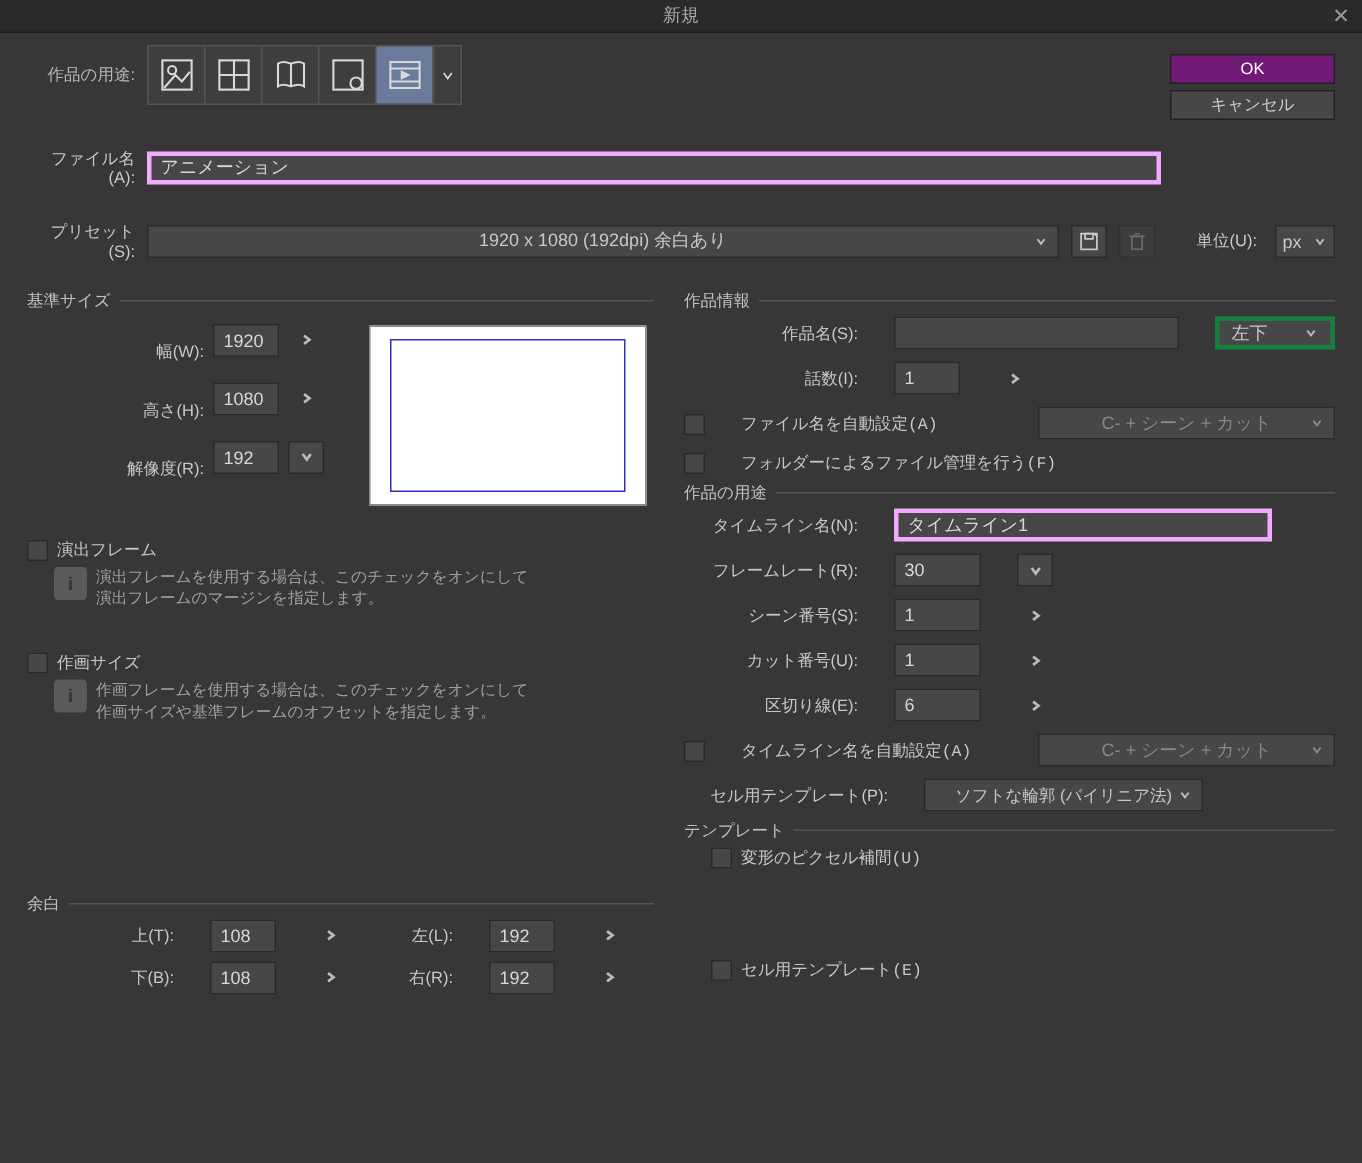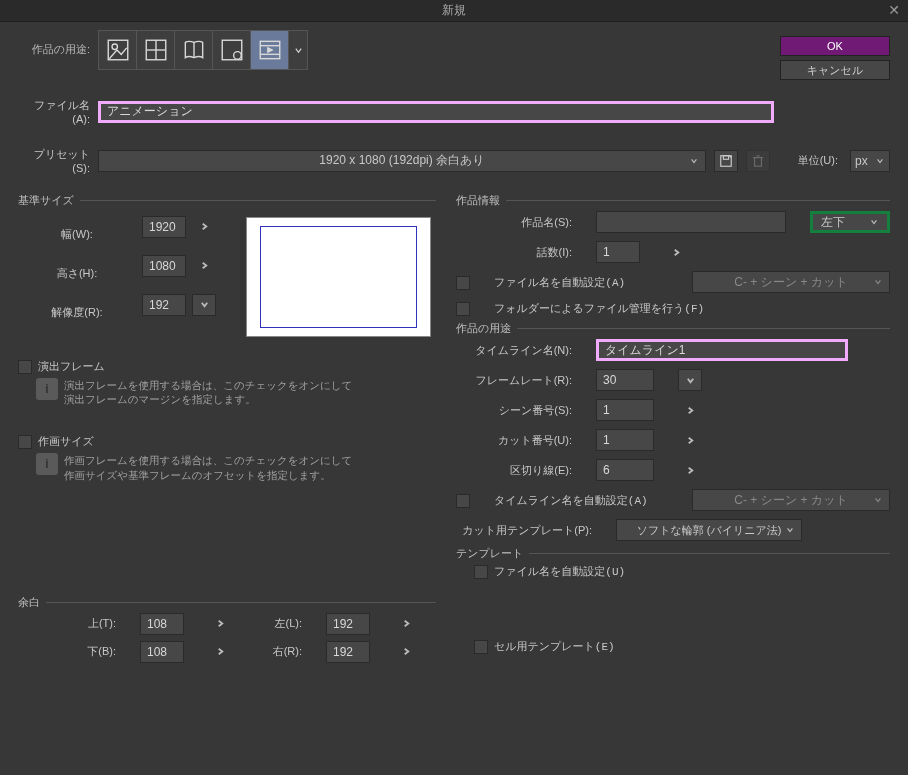--- a/index.html
+++ b/index.html
@@ -43,7 +43,7 @@
 .fieldset-title { position: absolute; top: -8px; left: 0; background: #373737; padding-right: 6px; font-size: 11px; color: #c0c0c0; }
 
 .fr { display: flex; align-items: center; gap: 6px; margin-bottom: 8px; }
-.fr .flbl { width: 118px; text-align: center; font-size: 11px; margin-top: 16px; }
+.fr .flbl { width: 118px; text-align: right; font-size: 11px; margin-top: 16px; }
 .num-input { width: 44px; height: 22px; background: #474747; border: 1px solid #2a2a2a; color: #d8d8d8; text-align: left; padding: 0 6px; font-size: 12px; }
 .chev-btn { width: 24px; height: 22px; display: flex; align-items: center; justify-content: center; cursor: pointer; color: #bbb; }
 .chev-btn svg, .chev svg { width: 9px; height: 9px; stroke: #bbb; stroke-width: 2; fill: none; }

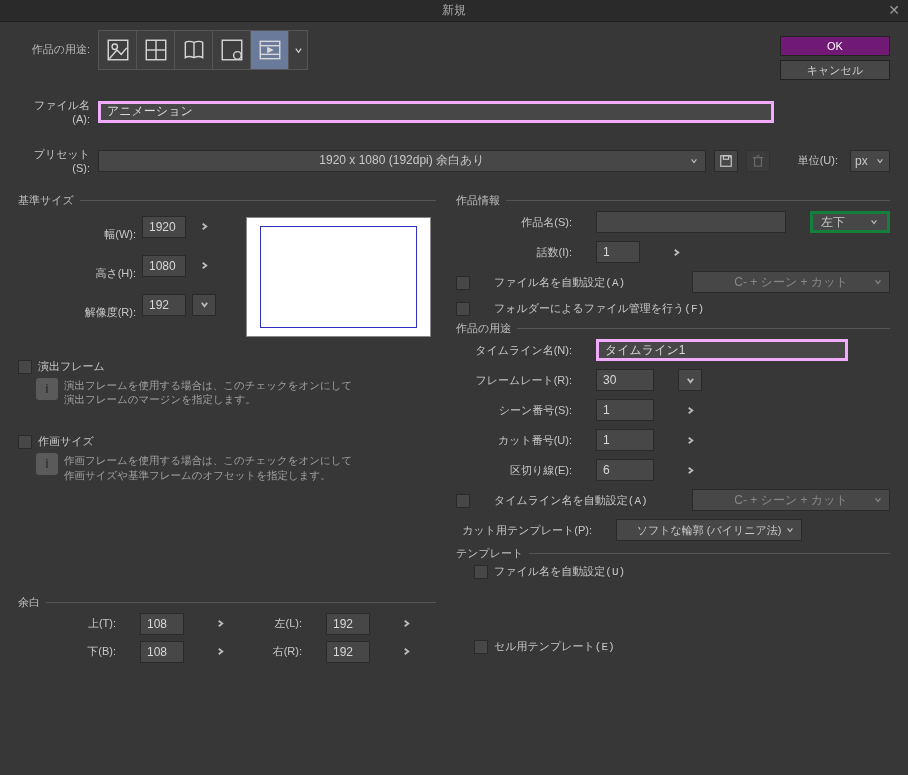--- a/index.html
+++ b/index.html
@@ -368,7 +368,7 @@
           </div>
         </div>
         <div class="wi-row">
-          <div class="wlbl" style="width:136px">カット用テンプレート(P):</div>
+          <div class="wlbl" style="width:136px">セル用テンプレート(P):</div>
           <div class="interp-sel">
             <span style="font-size:11px">ソフトな輪郭 (バイリニア法)</span>
             <span class="chev"><svg viewBox="0 0 10 10" class="chev-d">

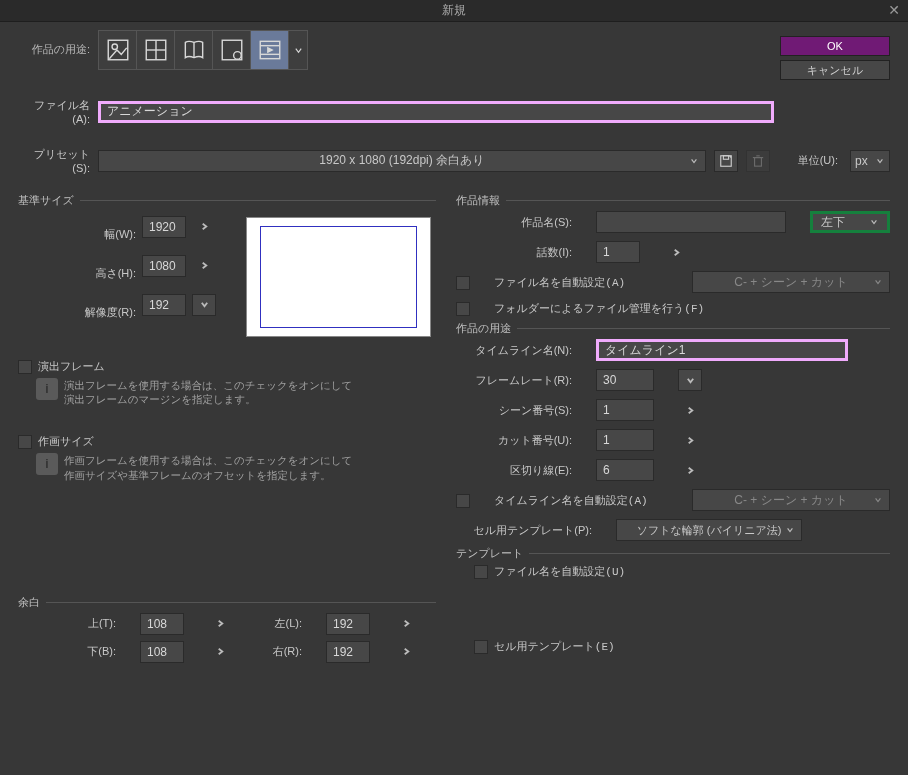--- a/index.html
+++ b/index.html
@@ -382,7 +382,7 @@
         <span class="fieldset-title">テンプレート</span>
         <div class="tmpl-row">
           <div class="cb"></div>
-          <span class="cb-lbl">ファイル名を自動設定(U)</span>
+          <span class="cb-lbl">変形のピクセル補間(U)</span>
         </div>
         <div class="tmpl-row" style="margin-top:60px">
           <div class="cb"></div>

